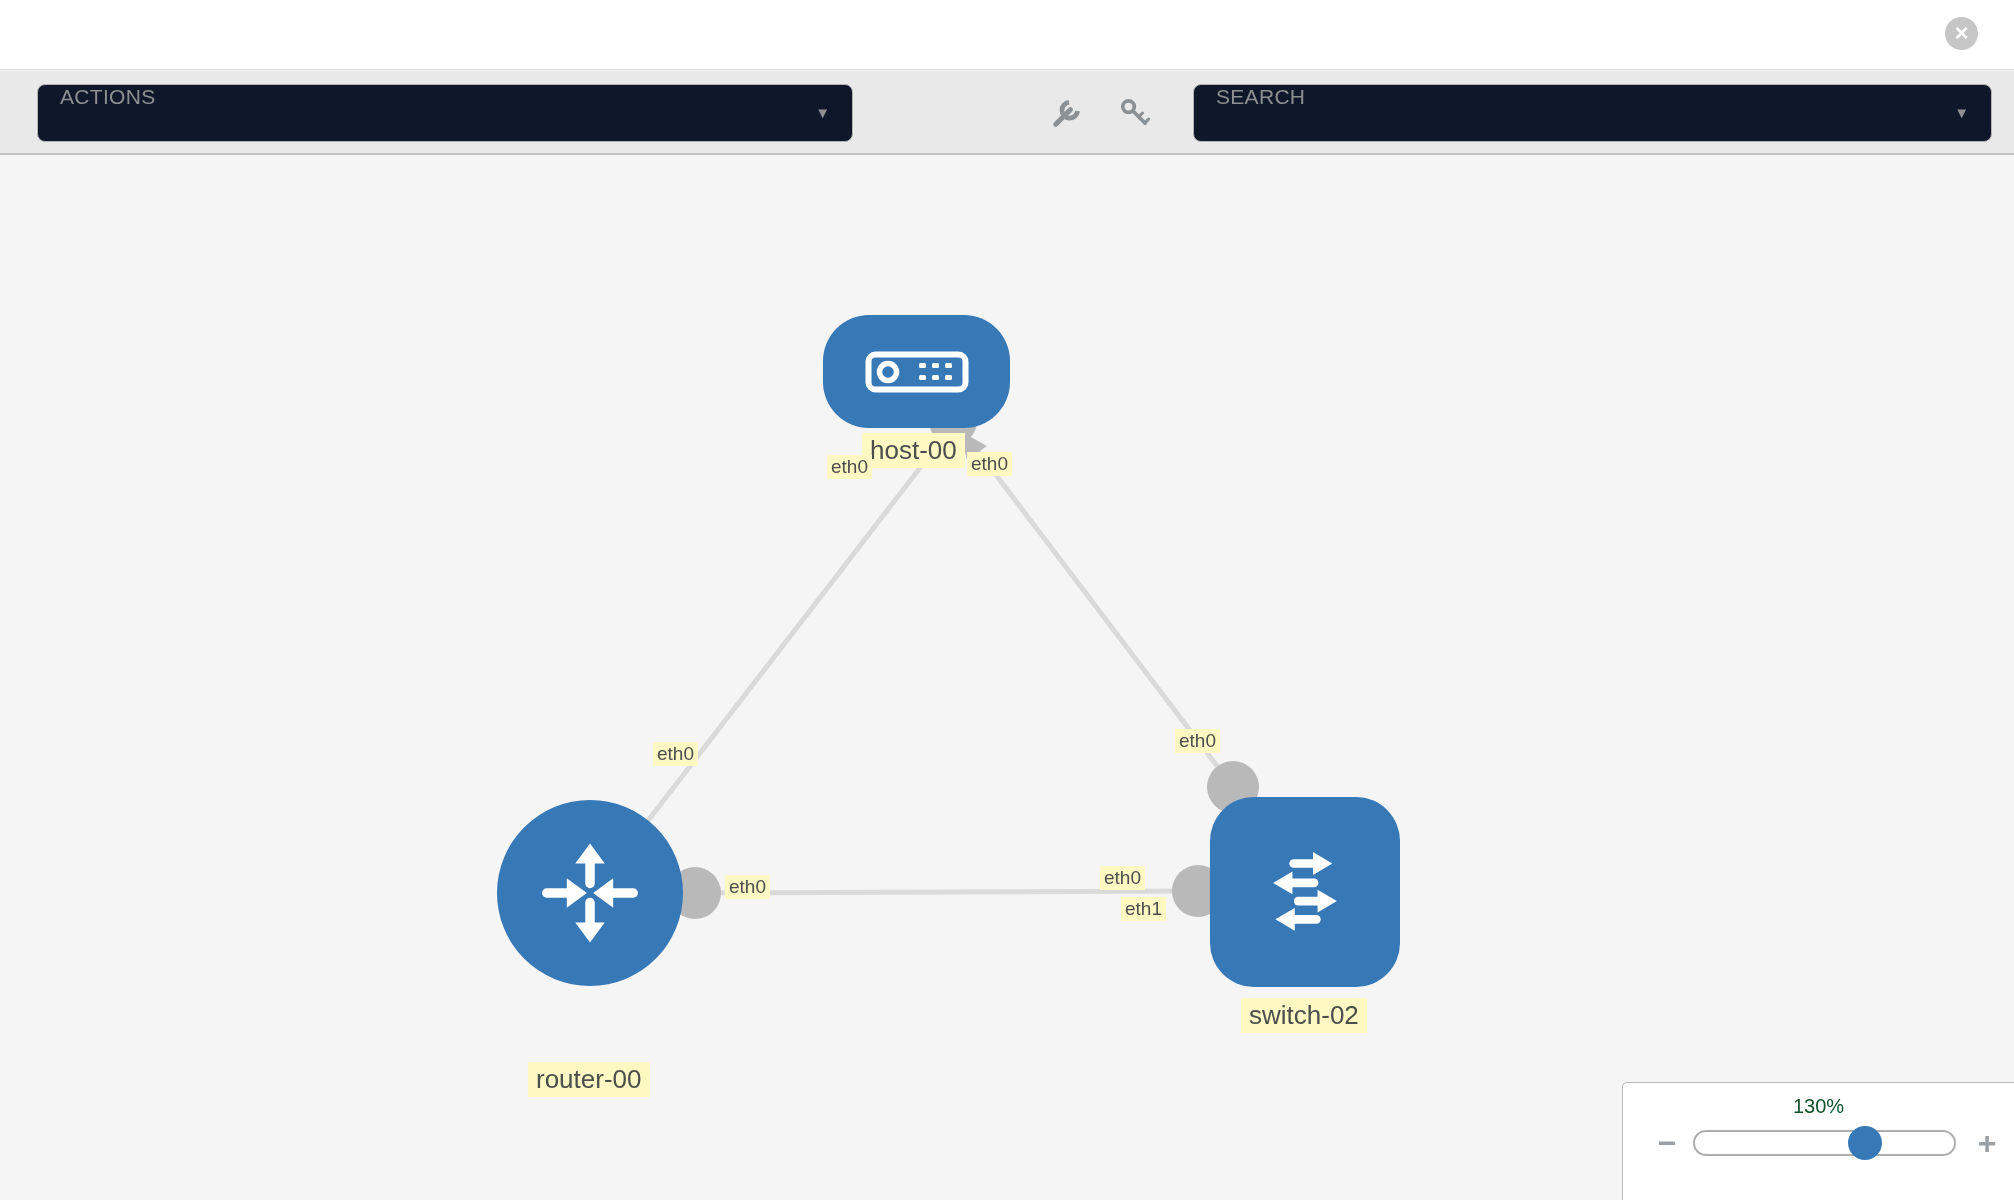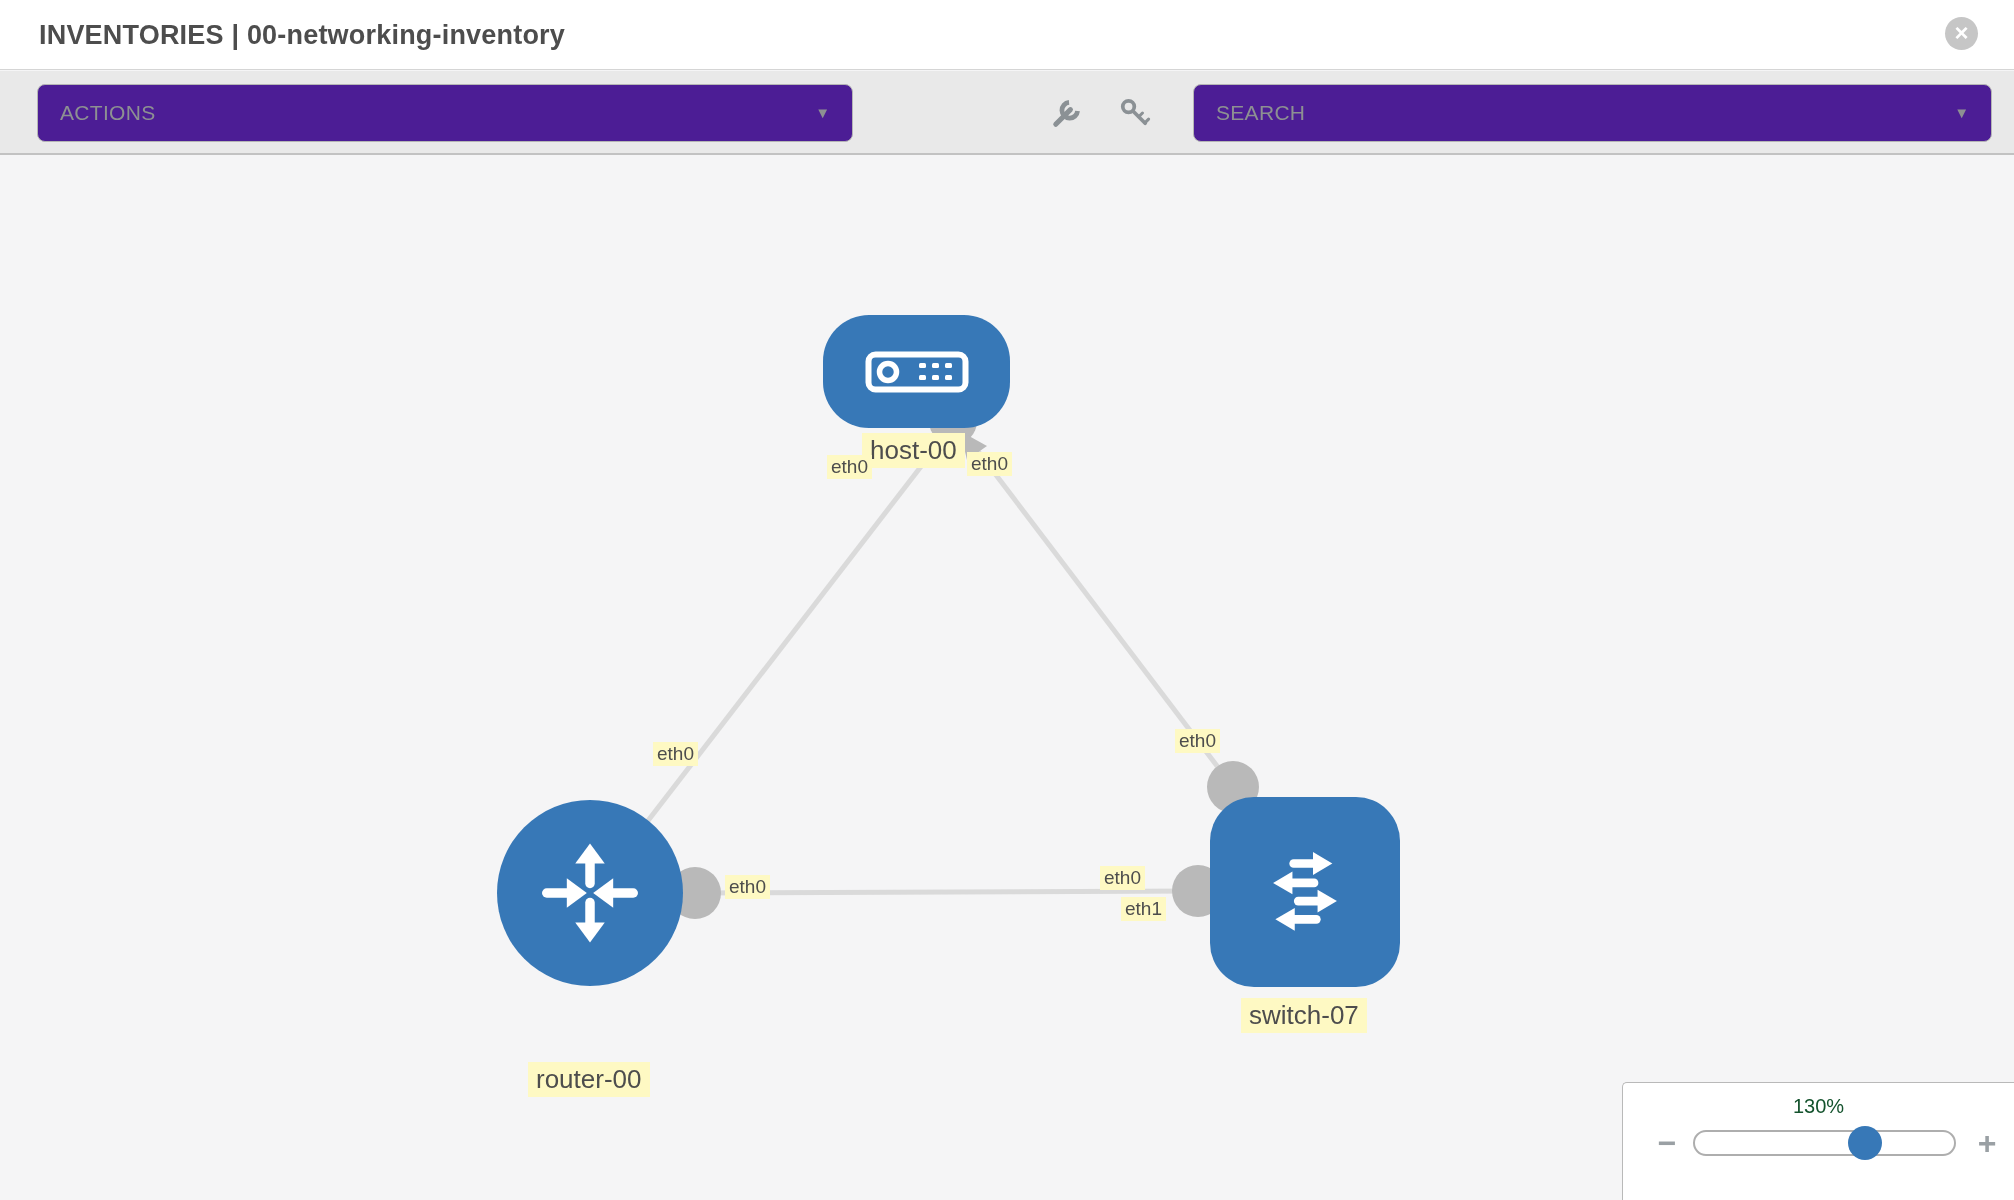--- a/index.html
+++ b/index.html
@@ -54,7 +54,6 @@
 <body>
 
 <div class="header">
-  <div class="page-title">INVENTORIES | 00-networking-inventory</div>
   <button class="close-btn">
     <span>×</span>
   </button>

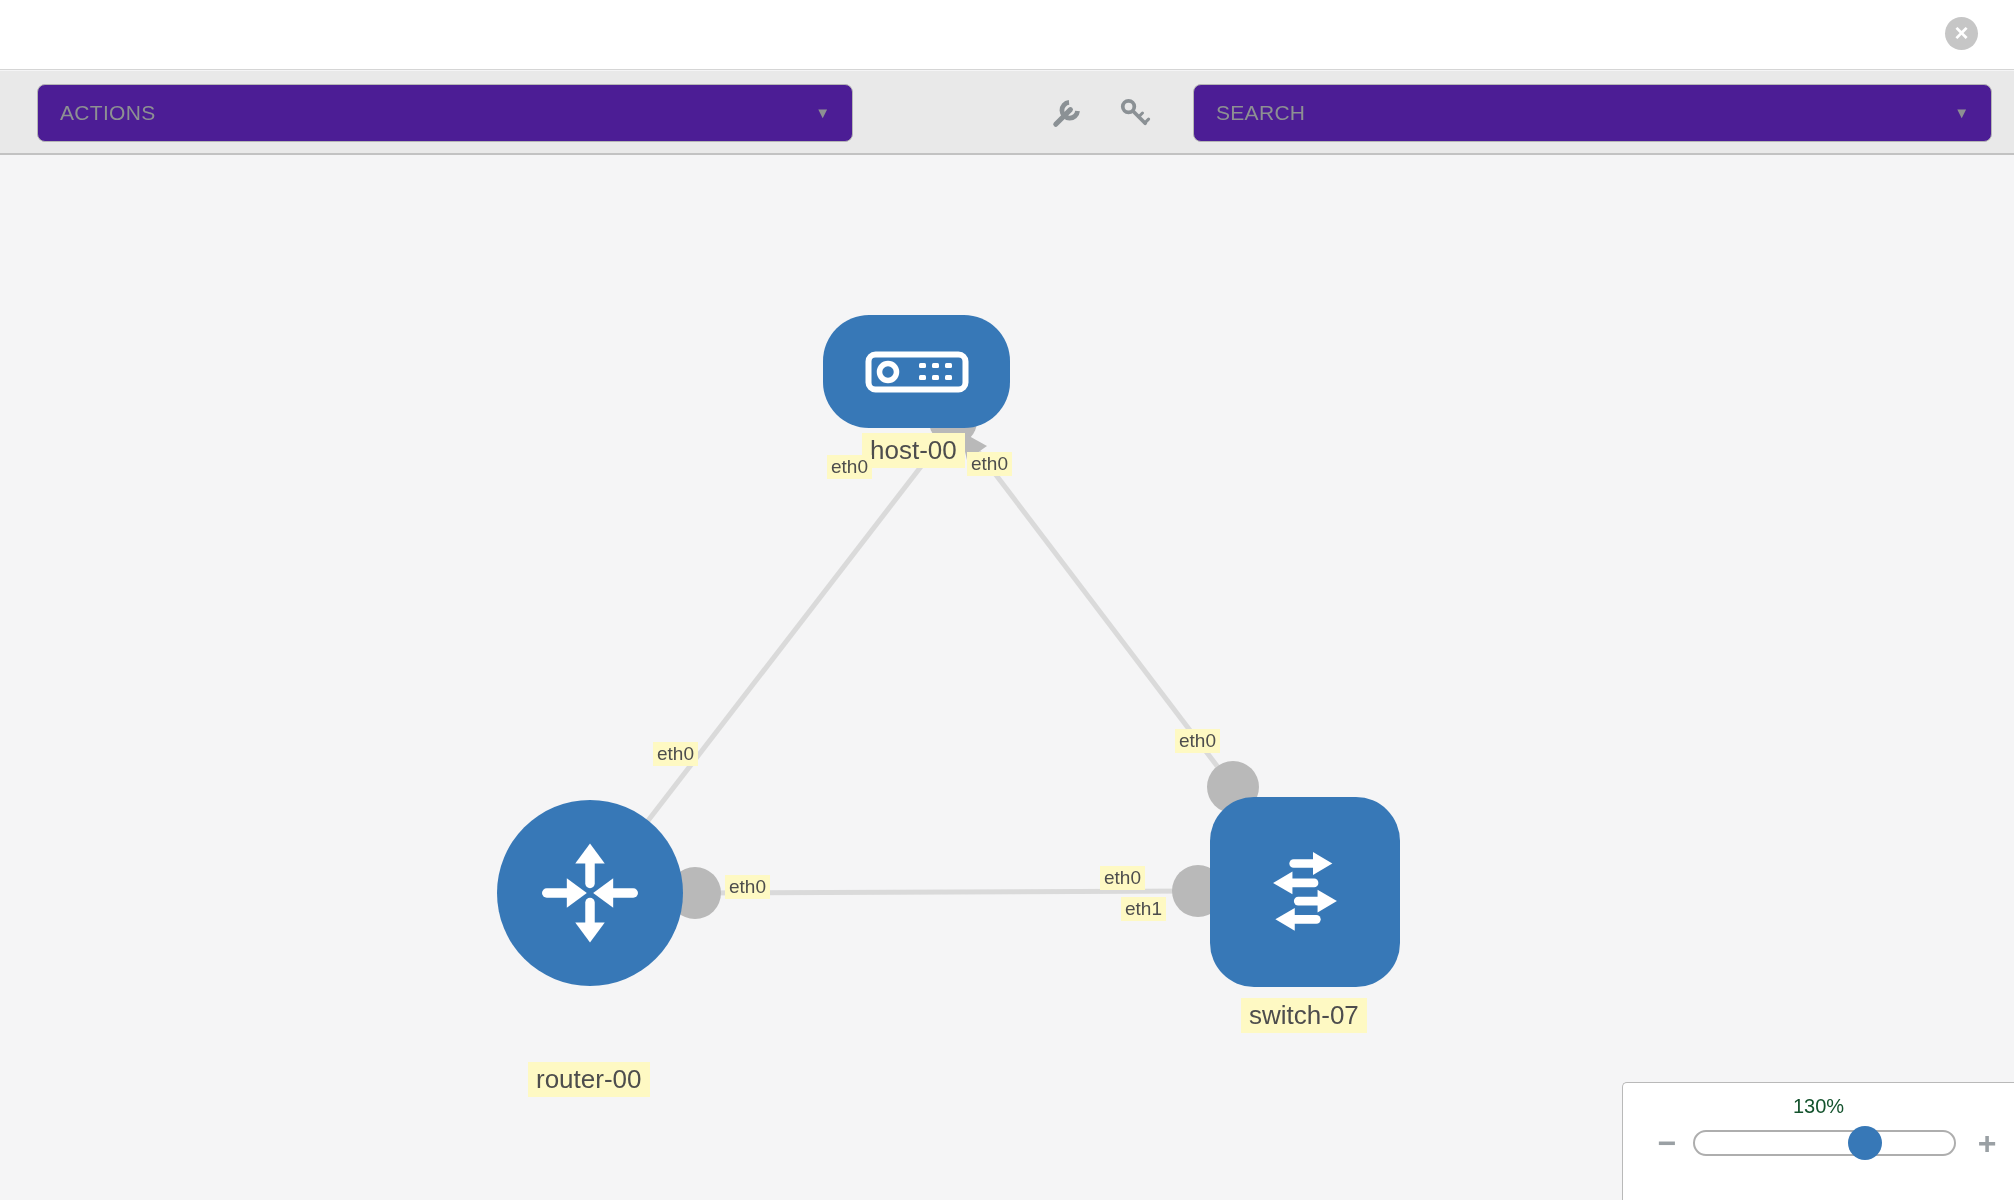--- a/index.html
+++ b/index.html
@@ -19,7 +19,7 @@
 
   
   .toolbar{position:absolute;left:0;top:71px;width:2014px;height:84px;background:#e9e9e9;border-bottom:2px solid #c2c2c2;}
-  .select-box{position:absolute;top:13px;height:58px;background:#4c1d95;border:1px solid #b5b5b5;border-radius:8px;display:flex;align-items:center;padding:0 22px;cursor:pointer;}
+  .select-box{position:absolute;top:13px;height:58px;background:#0f172a;border:1px solid #b5b5b5;border-radius:8px;display:flex;align-items:flex-start;padding:0 22px;cursor:pointer;}
   .select-box .sel-label{font-size:21px;color:#8d9092;letter-spacing:.3px;}
   .select-box .caret{position:absolute;right:22px;top:50%;transform:translateY(-52%);font-size:15px;color:#8d9092;}
   .actions-box{left:37px;width:816px;}

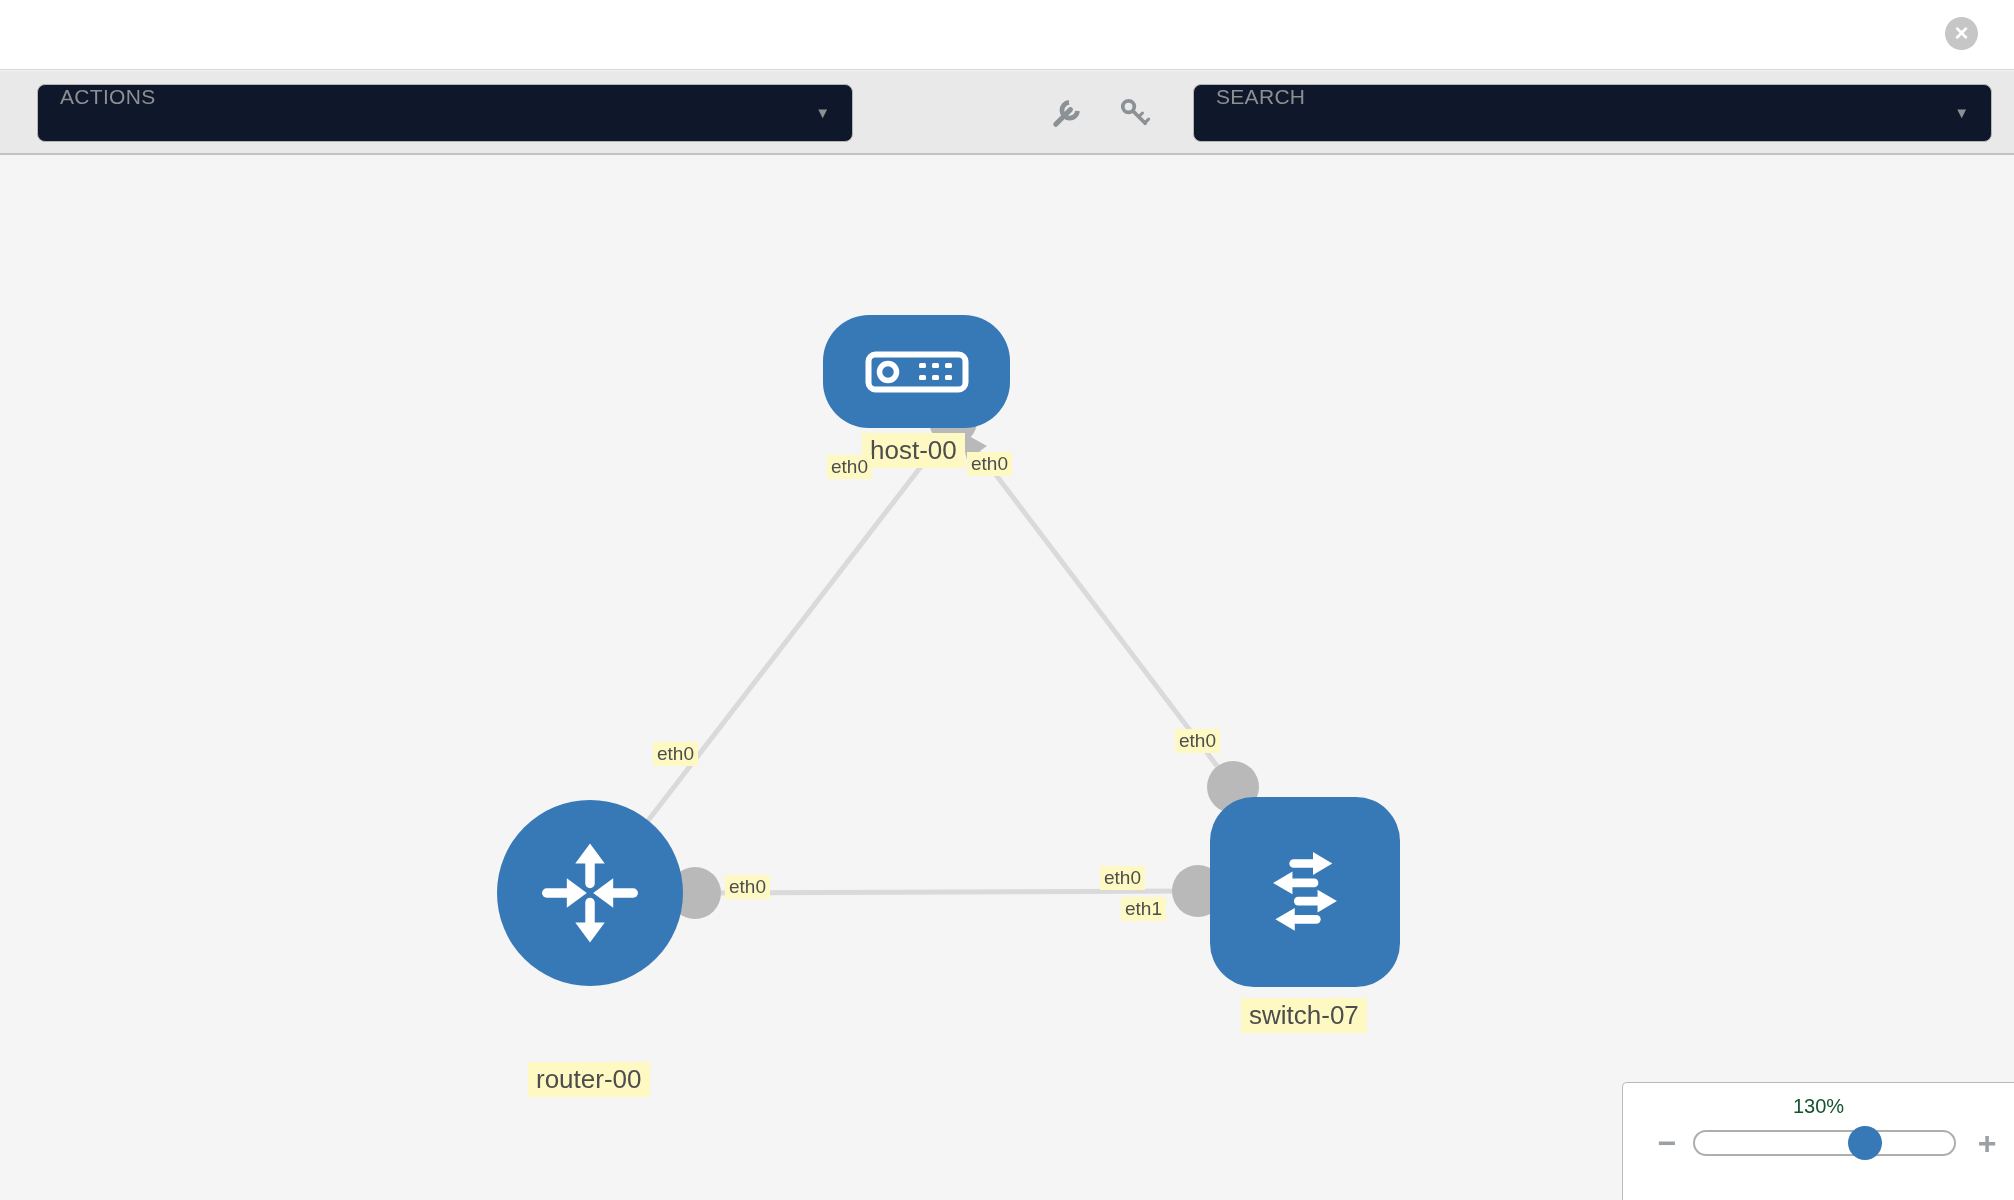--- a/index.html
+++ b/index.html
@@ -147,7 +147,7 @@
 
   <div class="chip node-label" style="left:862px;top:276px;">host-00</div>
   <div class="chip node-label" style="left:528px;top:881px;margin-top:24px;">router-00</div>
-  <div class="chip node-label" style="left:1241px;top:841px;">switch-07</div>
+  <div class="chip node-label" style="left:1241px;top:841px;">switch-02</div>
 
   <div class="chip if-label" style="left:827px;top:298px;">eth0</div>
   <div class="chip if-label" style="left:967px;top:295px;">eth0</div>

